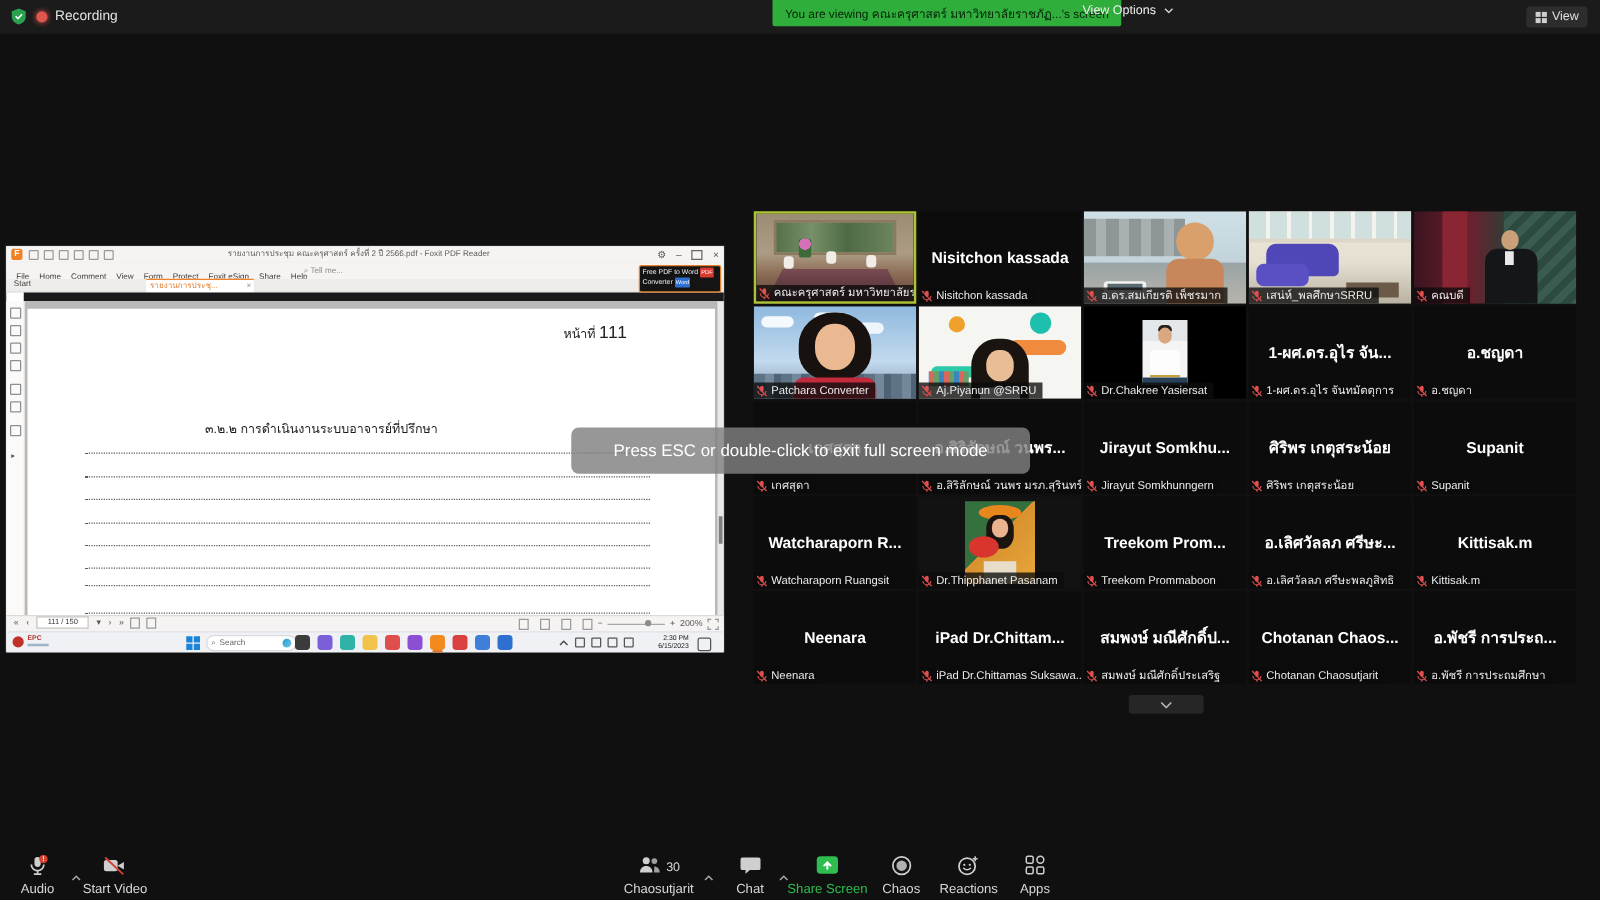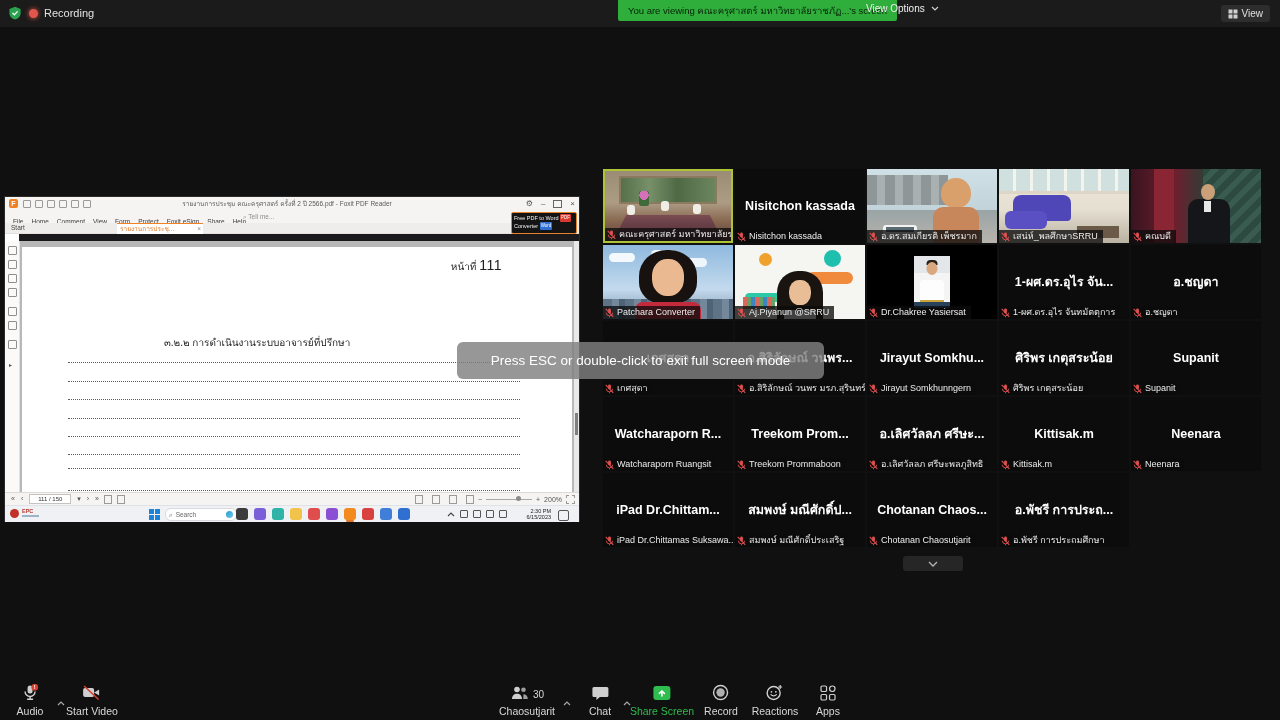--- a/index.html
+++ b/index.html
@@ -590,6 +590,26 @@
         </div>
       </div>
       <div class="tile">
+        <div class="sc s-tp">
+          <div class="tp-photo">
+            <div class="tp-hat"></div>
+            <div class="tp-hair"></div>
+            <div class="tp-face"></div>
+            <div class="tp-bubble"></div>
+            <div class="tp-dress"></div>
+          </div>
+        </div>
+        <div class="tile-label">
+          <svg width="9" height="10" viewBox="0 0 10 11" style="flex:none">
+            <rect x="3.4" y="0.5" width="3.2" height="5.5" rx="1.6" fill="#e05050"></rect>
+            <path d="M1.5 5.2a3.5 3.5 0 0 0 7 0" fill="none" stroke="#e05050" stroke-width="1"></path>
+            <line x1="5" y1="8.7" x2="5" y2="10.3" stroke="#e05050" stroke-width="1"></line>
+            <line x1="0.8" y1="0.8" x2="9.2" y2="9.8" stroke="#e05050" stroke-width="1.2"></line>
+          </svg>
+          <span>Dr.Thipphanet Pasanam</span>
+        </div>
+      </div>
+      <div class="tile">
         <div class="center-name">Treekom  Prom...</div>
         <div class="tile-label">
           <svg width="9" height="10" viewBox="0 0 10 11" style="flex:none">

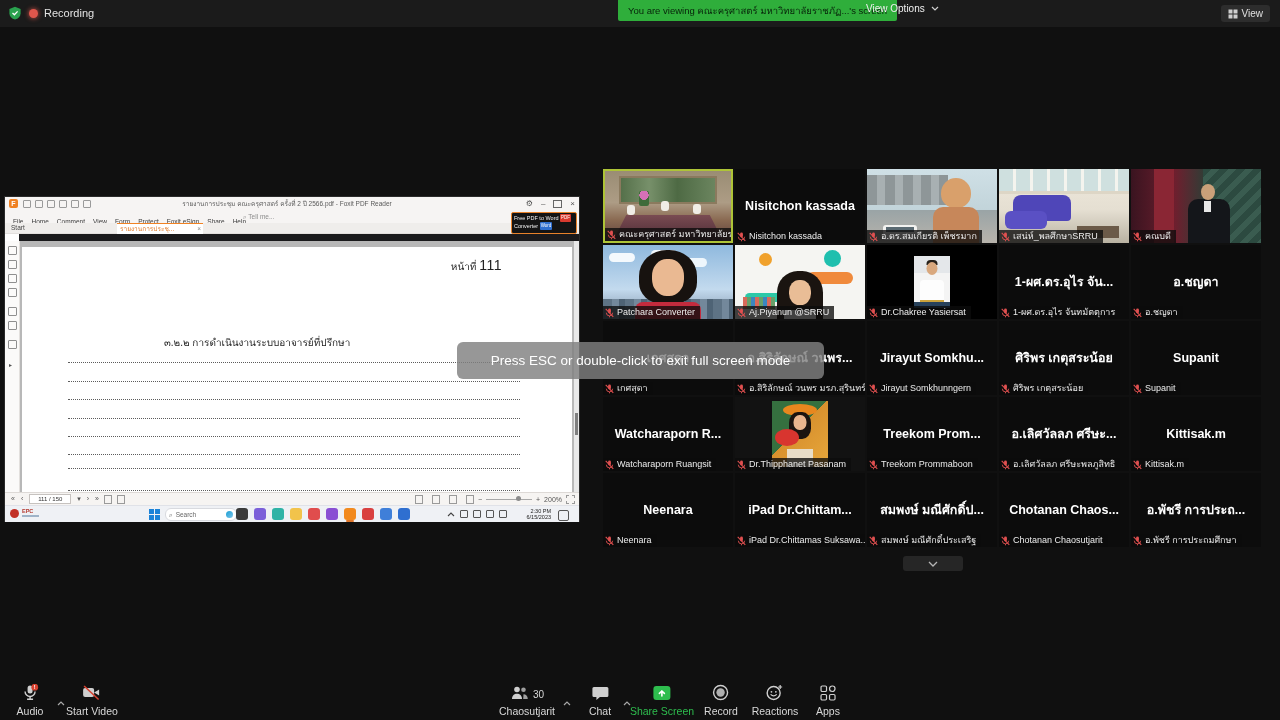--- a/index.html
+++ b/index.html
@@ -786,7 +786,7 @@
               <circle cx="8.5" cy="8.5" r="4.2" fill="#b0b0b0"></circle>
             </svg></span>
         </span>
-        <span class="ctl-label">Record</span>
+        <span class="ctl-label">Chaos</span>
       </div>
       <div class="ctl" style="left: 775px;">
         <span class="ctl-top">

